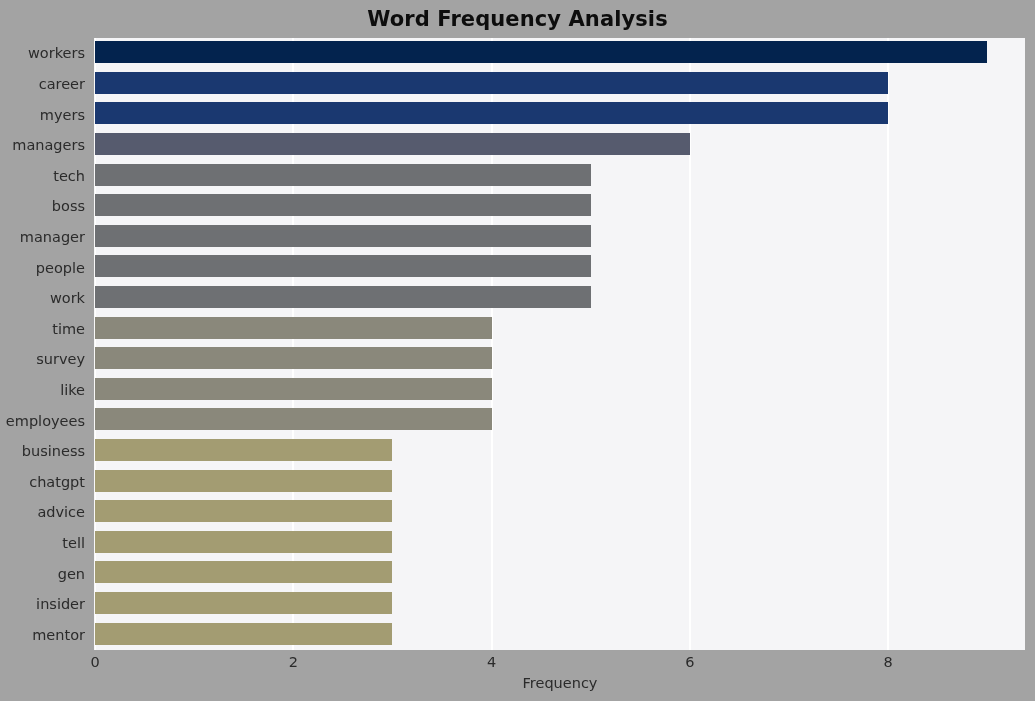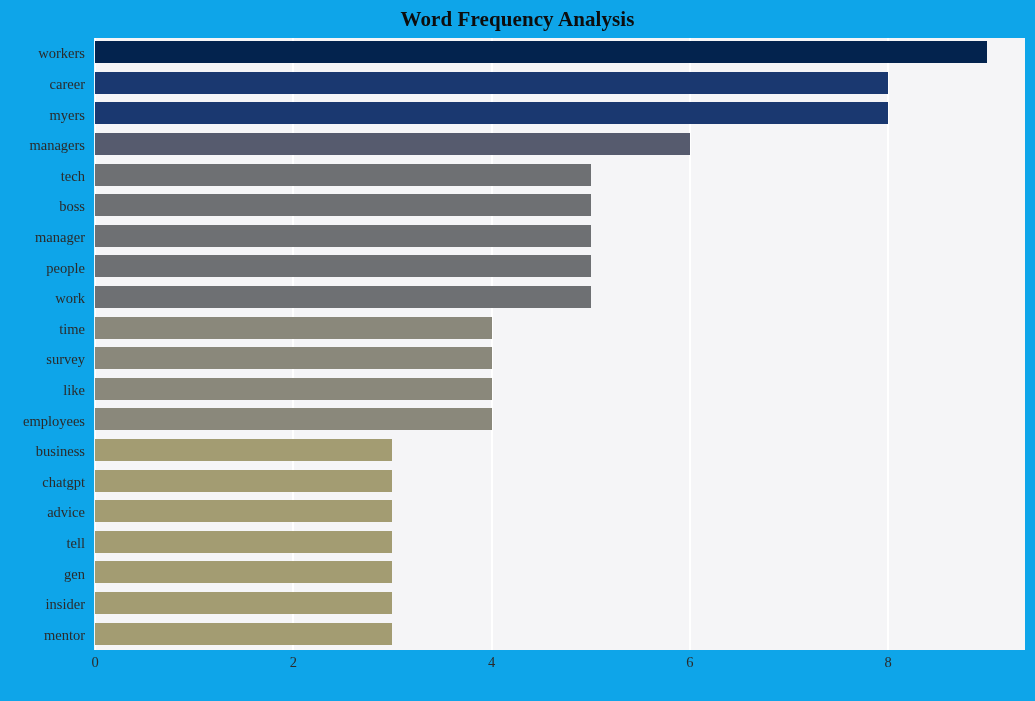--- a/index.html
+++ b/index.html
@@ -19,8 +19,7 @@
     position: relative;
     width: 1035px;
     height: 701px;
-    background: #0ea5e9;
-    font-family: Liberation Serif, serif;
+    background: #a3a3a3;
   }
 
   

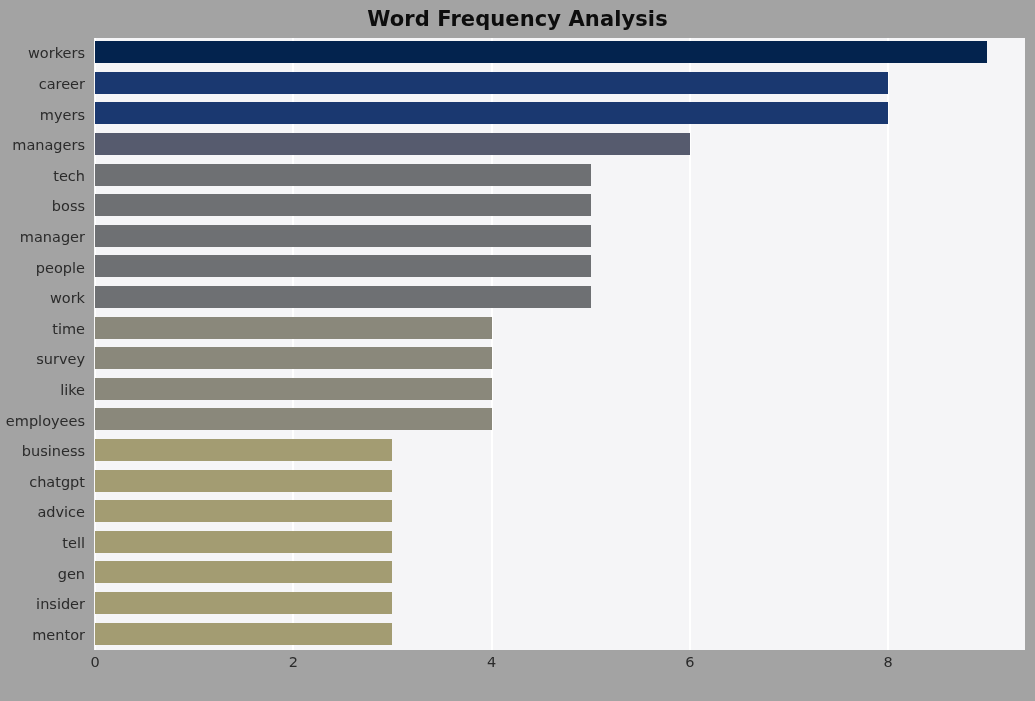--- a/index.html
+++ b/index.html
@@ -216,6 +216,7 @@
       <div class="xtick" style="left: 888.177px;">8</div>
     </div>
 
+  <div id="xlabel">Frequency</div>
 
 </div>
 

